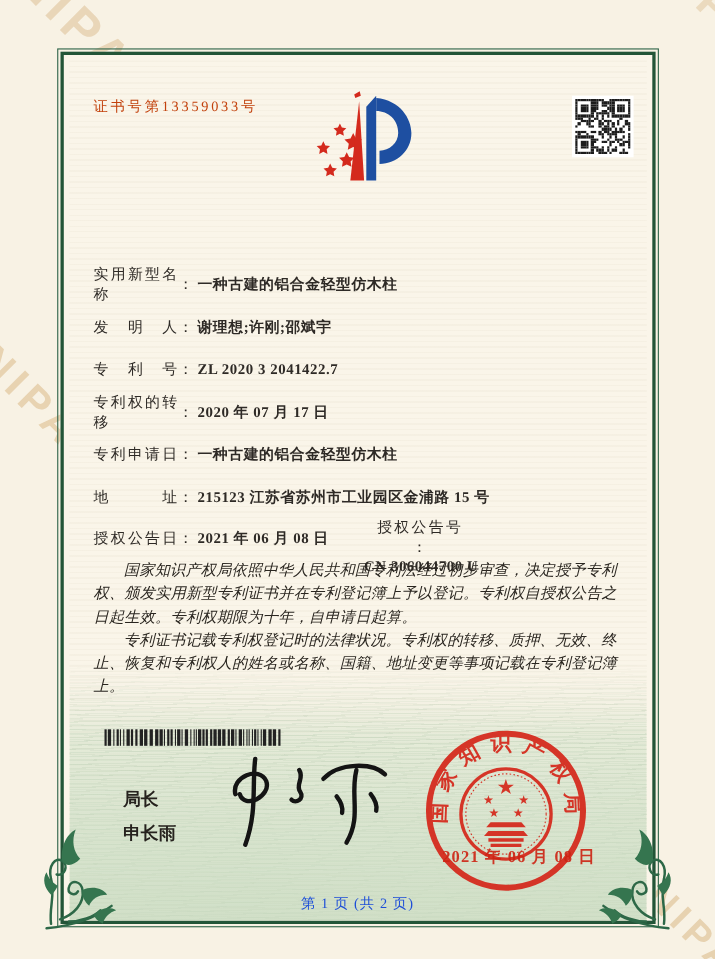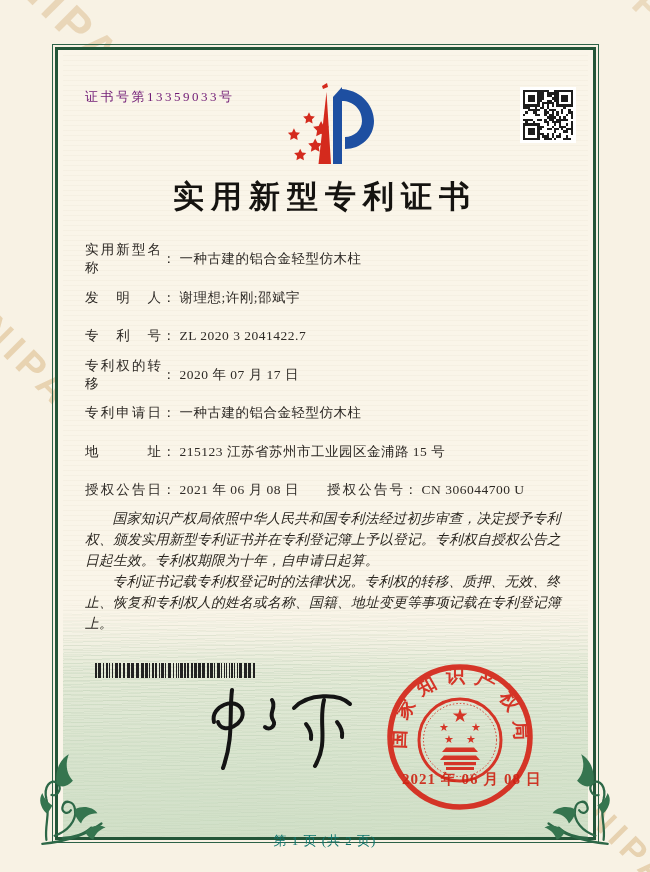--- a/index.html
+++ b/index.html
@@ -36,7 +36,7 @@
   .orn-br{left:532px;top:746px;transform:scaleX(-1);}
 
   
-  .cert-no{position:absolute;left:85px;top:88px;font-size:13px;letter-spacing:2.5px;color:#701a75;text-align:center;}
+  .cert-no{position:absolute;left:85px;top:88px;font-size:13px;letter-spacing:2.5px;color:#c2410c;text-align:center;}
   .logo{position:absolute;left:276px;top:80px;width:102px;height:96px;}
   .qr{position:absolute;left:520px;top:87px;width:56px;height:56px;background:#fff;padding:3px;box-sizing:border-box;}
   .qr-grid{display:grid;width:100%;height:100%;grid-template-columns:repeat(21,1fr);grid-template-rows:repeat(21,1fr);}

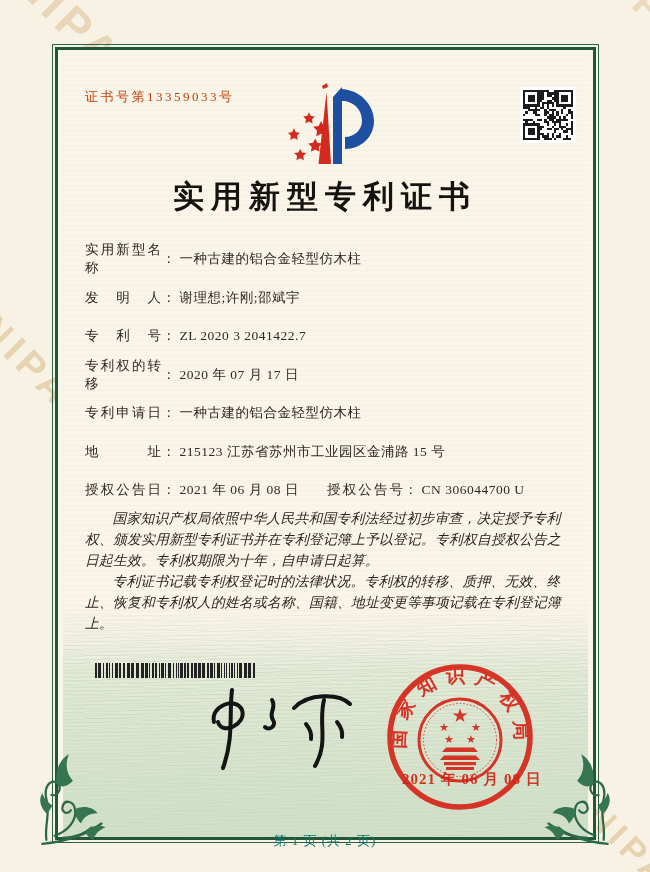--- a/index.html
+++ b/index.html
@@ -588,7 +588,6 @@
       </div>
   </div>
 
-  <div class="title">实用新型专利证书</div>
 
   <div class="fields">
     <div class="f-row">

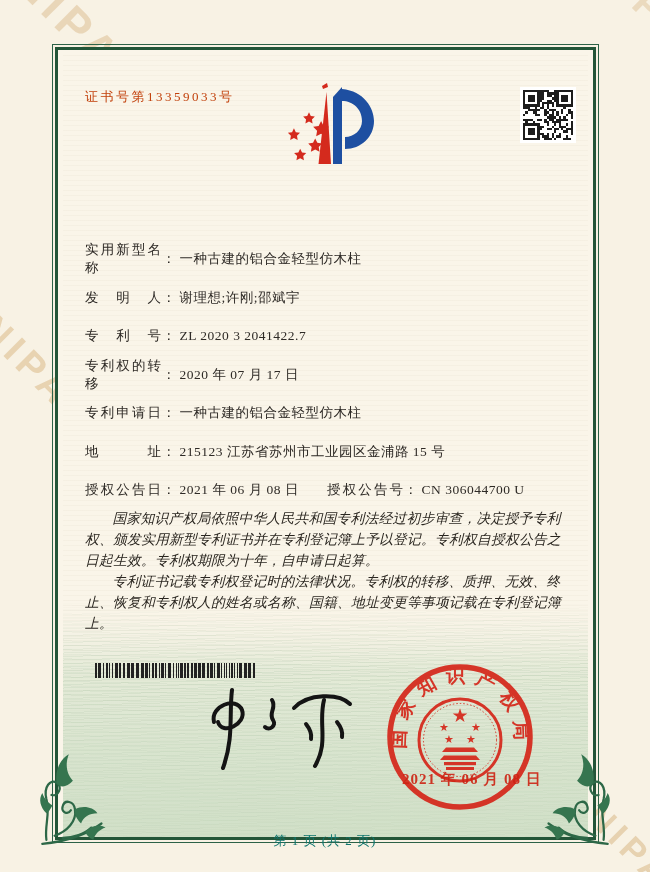--- a/index.html
+++ b/index.html
@@ -50,7 +50,7 @@
   .f-row{position:relative;height:38.5px;display:flex;align-items:center;}
   .f-label{display:inline-block;width:76px;text-align:justify;text-align-last:justify;}
   .f-colon{margin-left:1px;}
-  .f-value{margin-left:4px;letter-spacing:.5px;white-space:nowrap;}
+  .f-value{margin-left:4px;letter-spacing:.5px;white-space:nowrap;font-weight:bold;}
   .f-pair2{position:absolute;left:242px;top:0;height:100%;display:flex;align-items:center;}
 
   

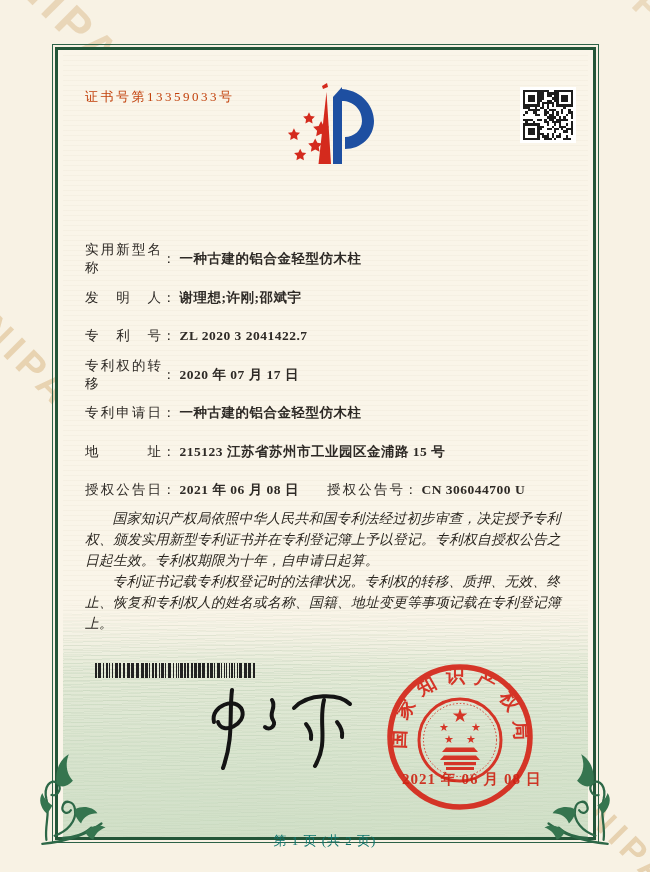--- a/index.html
+++ b/index.html
@@ -51,7 +51,7 @@
   .f-label{display:inline-block;width:76px;text-align:justify;text-align-last:justify;}
   .f-colon{margin-left:1px;}
   .f-value{margin-left:4px;letter-spacing:.5px;white-space:nowrap;font-weight:bold;}
-  .f-pair2{position:absolute;left:242px;top:0;height:100%;display:flex;align-items:center;}
+  .f-pair2{position:absolute;left:242px;top:0;height:100%;display:flex;align-items:center;flex-direction:column;}
 
   
   .paras{position:absolute;left:85px;top:508px;width:482px;font-size:13.8px;line-height:21px;

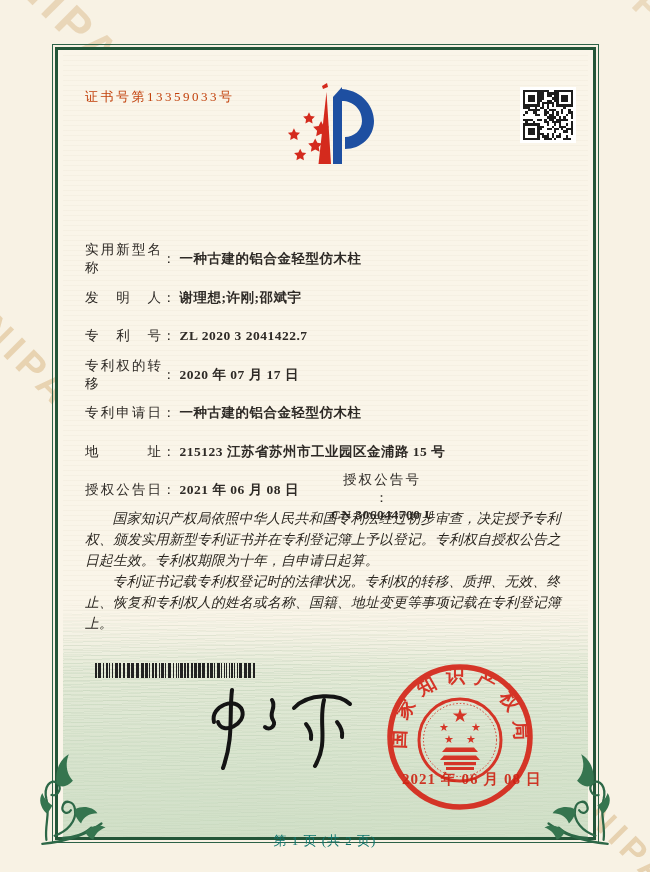--- a/index.html
+++ b/index.html
@@ -732,6 +732,10 @@
       <div class="bc-gap" style="width: 2px;"></div>
     </div>
 
+  <div class="comm">
+    <div>局长</div>
+    <div>申长雨</div>
+  </div>
 
   <svg class="sig" viewBox="0 0 168 98">
     <g fill="none" stroke="#141414" stroke-width="4" stroke-linecap="round">

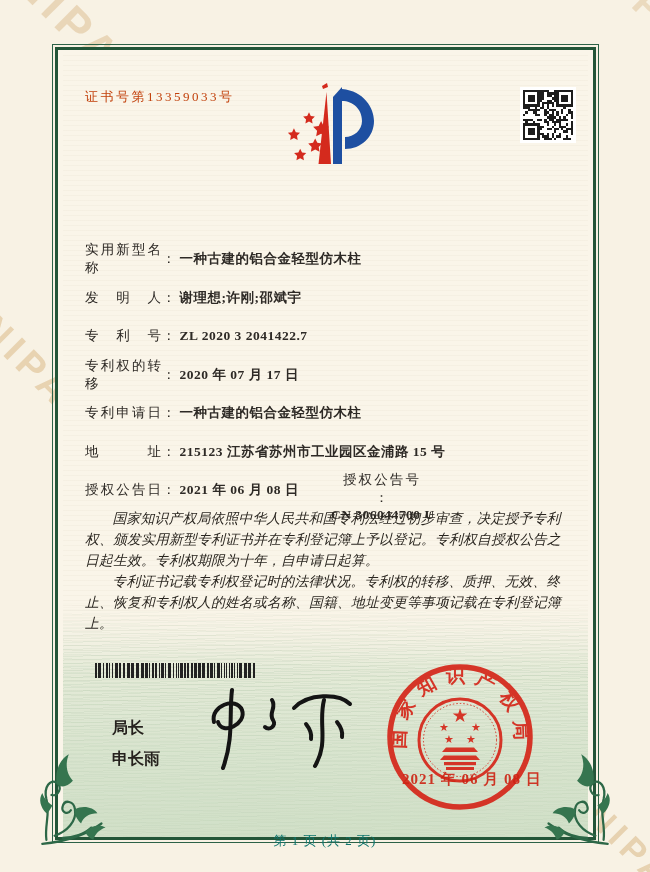--- a/index.html
+++ b/index.html
@@ -73,7 +73,7 @@
   .seal-date{position:absolute;left:402px;top:770px;font-size:15px;font-weight:bold;color:#cd2313;
              letter-spacing:1px;opacity:.9;white-space:nowrap;}
 
-  .page-num{position:absolute;left:0;right:0;top:812px;text-align:center;font-size:13px;color:#0f766e;letter-spacing:1px;margin-top:20px;}
+  .page-num{position:absolute;left:0;right:0;top:812px;text-align:center;font-size:13px;color:#1d4ed8;letter-spacing:1px;}
   .footer-note{position:absolute;left:0;right:0;top:848px;text-align:center;font-size:14px;
                font-style:italic;color:#2a2620;letter-spacing:1px;}
 </style>

